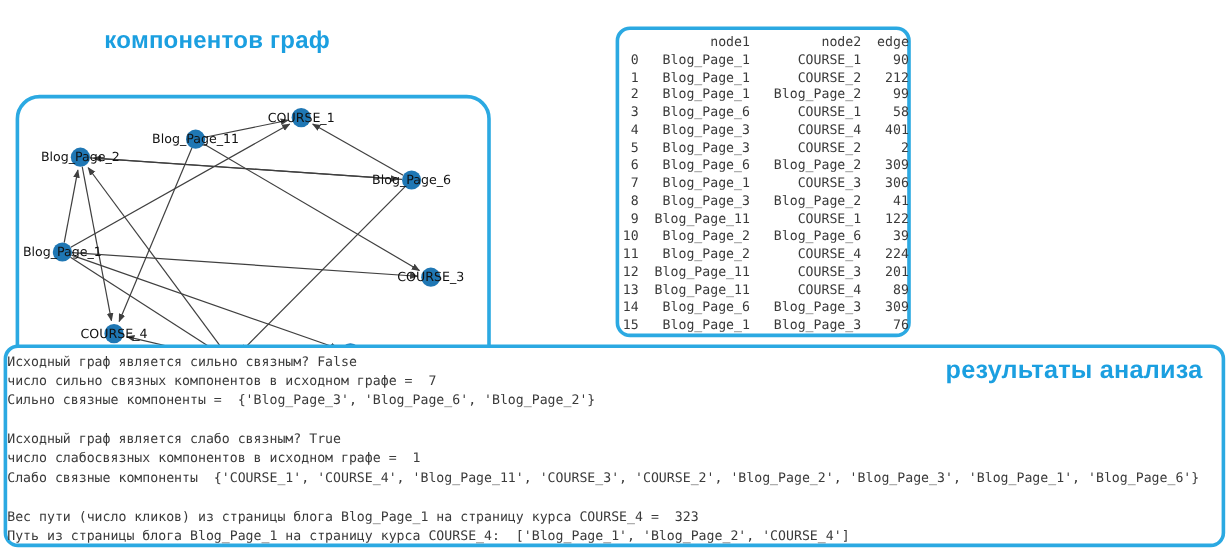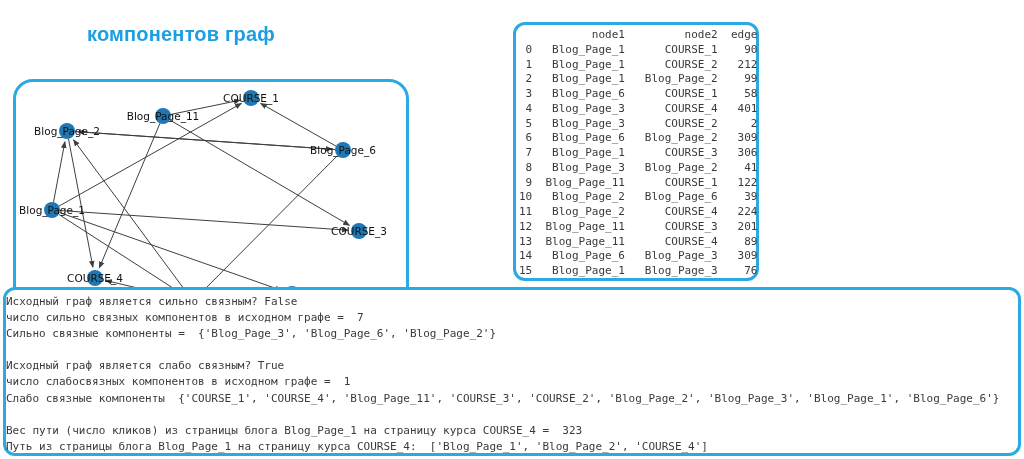--- a/index.html
+++ b/index.html
@@ -81,6 +81,7 @@
   </div>
 
   <div class="panel results-panel">
+    <div class="title results-title">результаты анализа</div>
     <div id="console-output" class="mono" style="color: rgb(58, 58, 58);"><div>Исходный граф является сильно связным? False</div><div>число сильно связных компонентов в исходном графе =  7</div><div>Сильно связные компоненты =  {'Blog_Page_3', 'Blog_Page_6', 'Blog_Page_2'}</div><div>&nbsp;</div><div>Исходный граф является слабо связным? True</div><div>число слабосвязных компонентов в исходном графе =  1</div><div>Слабо связные компоненты  {'COURSE_1', 'COURSE_4', 'Blog_Page_11', 'COURSE_3', 'COURSE_2', 'Blog_Page_2', 'Blog_Page_3', 'Blog_Page_1', 'Blog_Page_6'}</div><div>&nbsp;</div><div>Вес пути (число кликов) из страницы блога Blog_Page_1 на страницу курса COURSE_4 =  323</div><div>Путь из страницы блога Blog_Page_1 на страницу курса COURSE_4:  ['Blog_Page_1', 'Blog_Page_2', 'COURSE_4']</div></div>
   </div>
 

